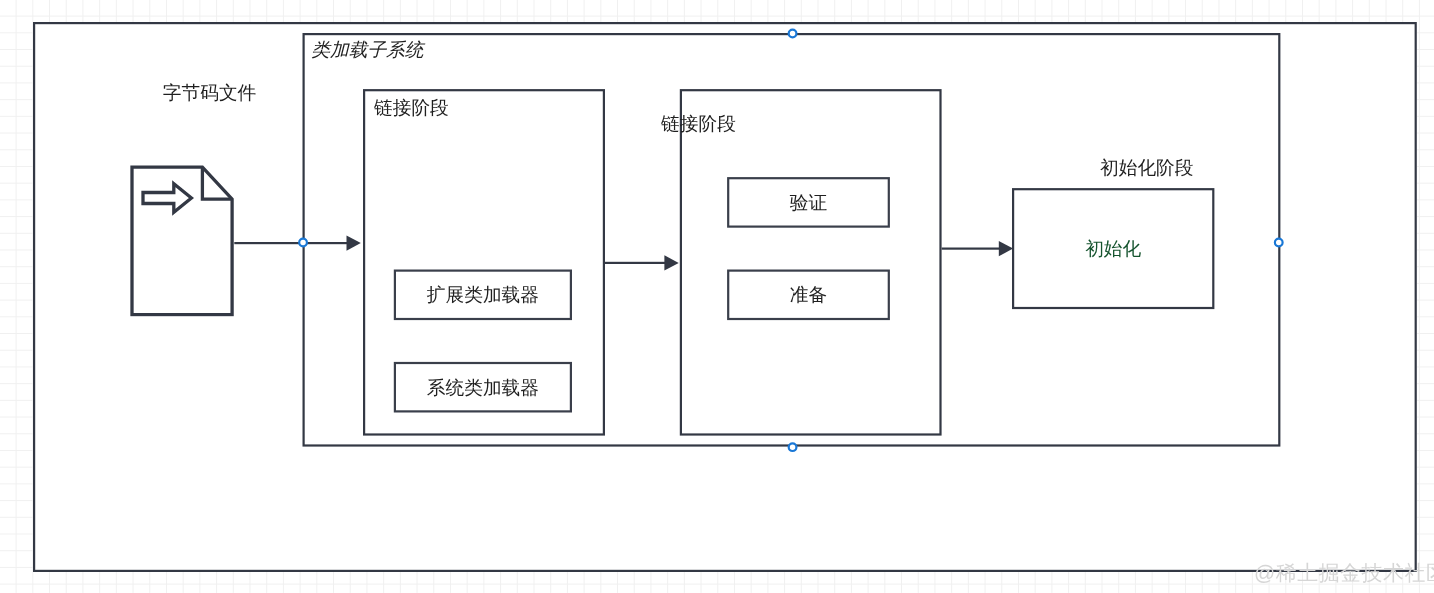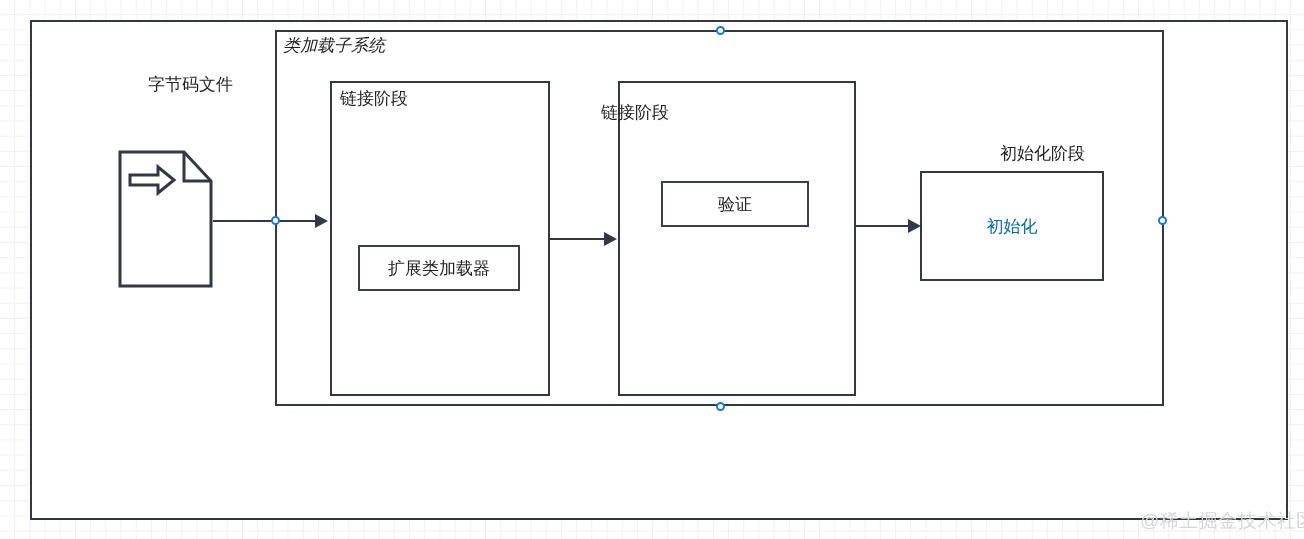--- a/index.html
+++ b/index.html
@@ -131,7 +131,7 @@
   <div class="box" style="left:618px; top:81px; width:238px; height:315px;"></div>
   <div class="label label-inner-title" style="left:601px; top:90px;margin-top:14px;">链接阶段</div>
 
-  <div class="leaf-box" style="left:661px; top:161px; width:148px; height:46px;margin-top:20px;">验证</div>
+  <div class="leaf-box" style="left:661px; top:161px; width:148px; height:46px;">验证</div>
 
   <div class="label label-free" style="left:952px; top:146px;font-family:Liberation Mono, monospace;">初始化阶段</div>
   <div class="init-box" style="left:920px; top:171px; width:184px; height:110px;">初始化</div>

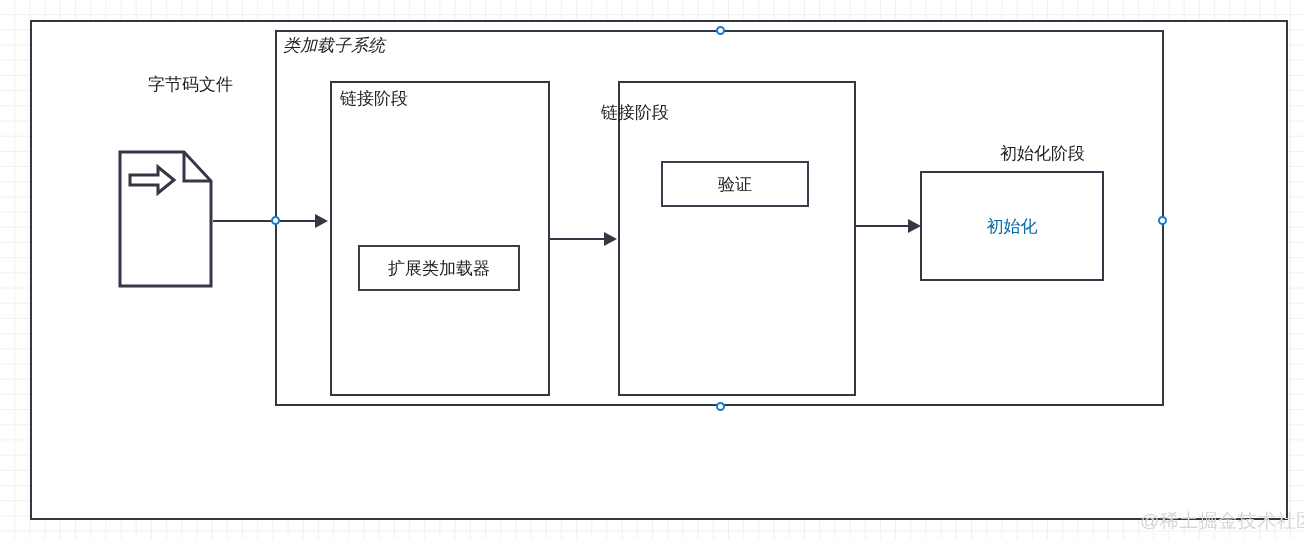--- a/index.html
+++ b/index.html
@@ -64,7 +64,7 @@
     align-items: center;
     justify-content: center;
     font-size: 17px;
-    color: #0369a1;
+    color: #14532d;
   }
   .conn {
     position: absolute;

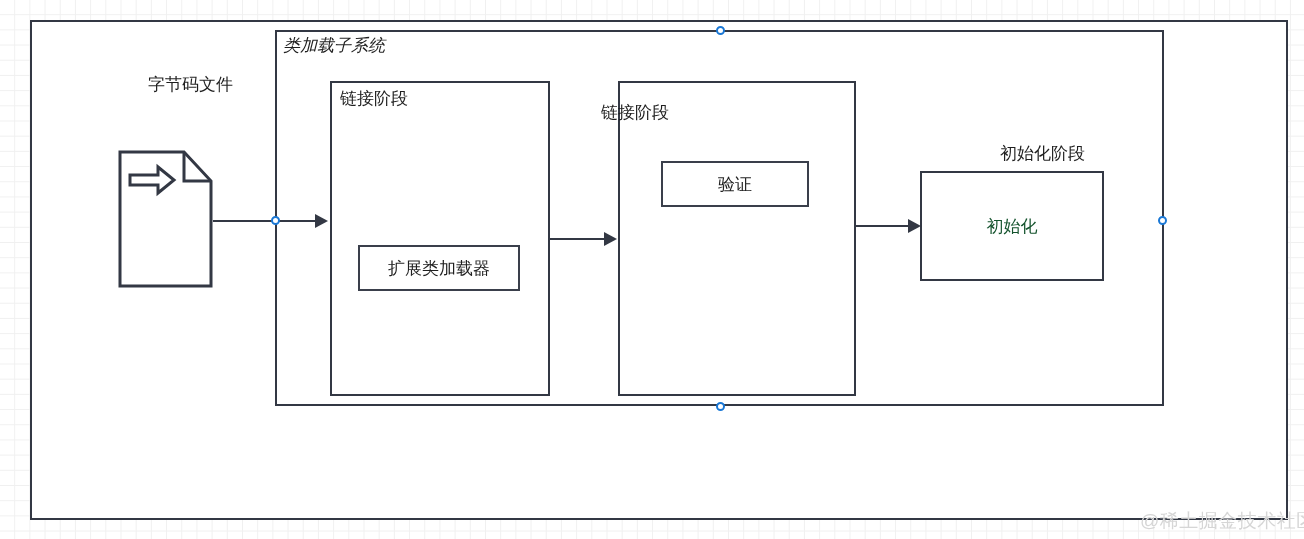--- a/index.html
+++ b/index.html
@@ -132,6 +132,7 @@
   <div class="label label-inner-title" style="left:601px; top:90px;margin-top:14px;">链接阶段</div>
 
   <div class="leaf-box" style="left:661px; top:161px; width:148px; height:46px;">验证</div>
+  <div class="leaf-box" style="left:661px; top:245px; width:148px; height:46px;">准备</div>
 
   <div class="label label-free" style="left:952px; top:146px;font-family:Liberation Mono, monospace;">初始化阶段</div>
   <div class="init-box" style="left:920px; top:171px; width:184px; height:110px;">初始化</div>

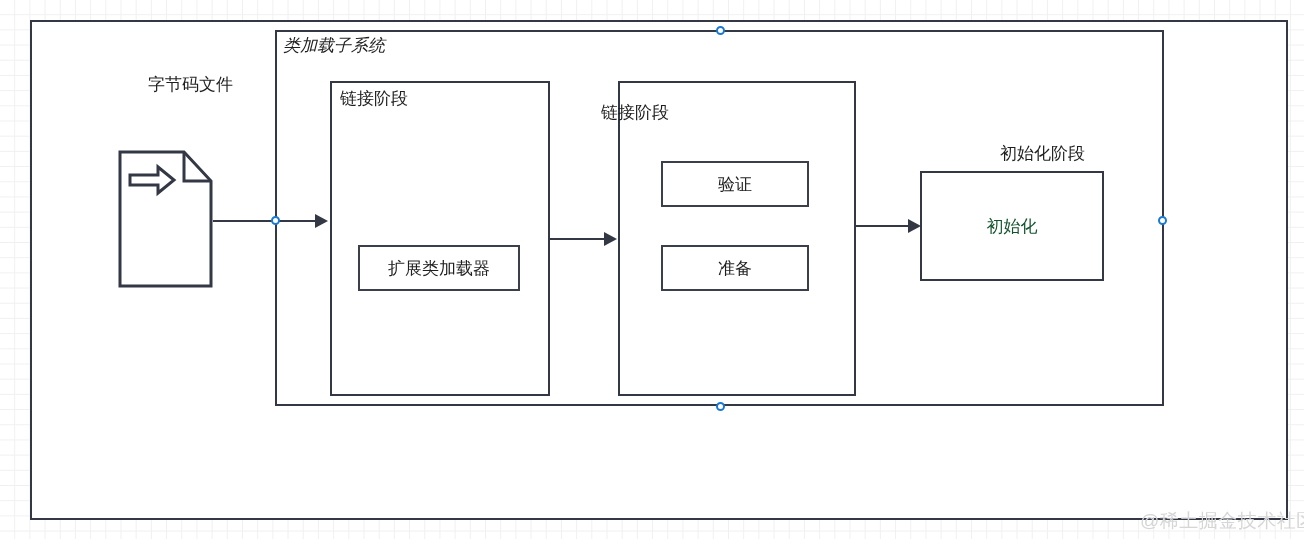--- a/index.html
+++ b/index.html
@@ -127,6 +127,7 @@
   <div class="label label-inner-title" style="left:340px; top:90px;">链接阶段</div>
 
   <div class="leaf-box" style="left:358px; top:245px; width:162px; height:46px;">扩展类加载器</div>
+  <div class="leaf-box" style="left:358px; top:329px; width:162px; height:46px;">系统类加载器</div>
 
   <div class="box" style="left:618px; top:81px; width:238px; height:315px;"></div>
   <div class="label label-inner-title" style="left:601px; top:90px;margin-top:14px;">链接阶段</div>

